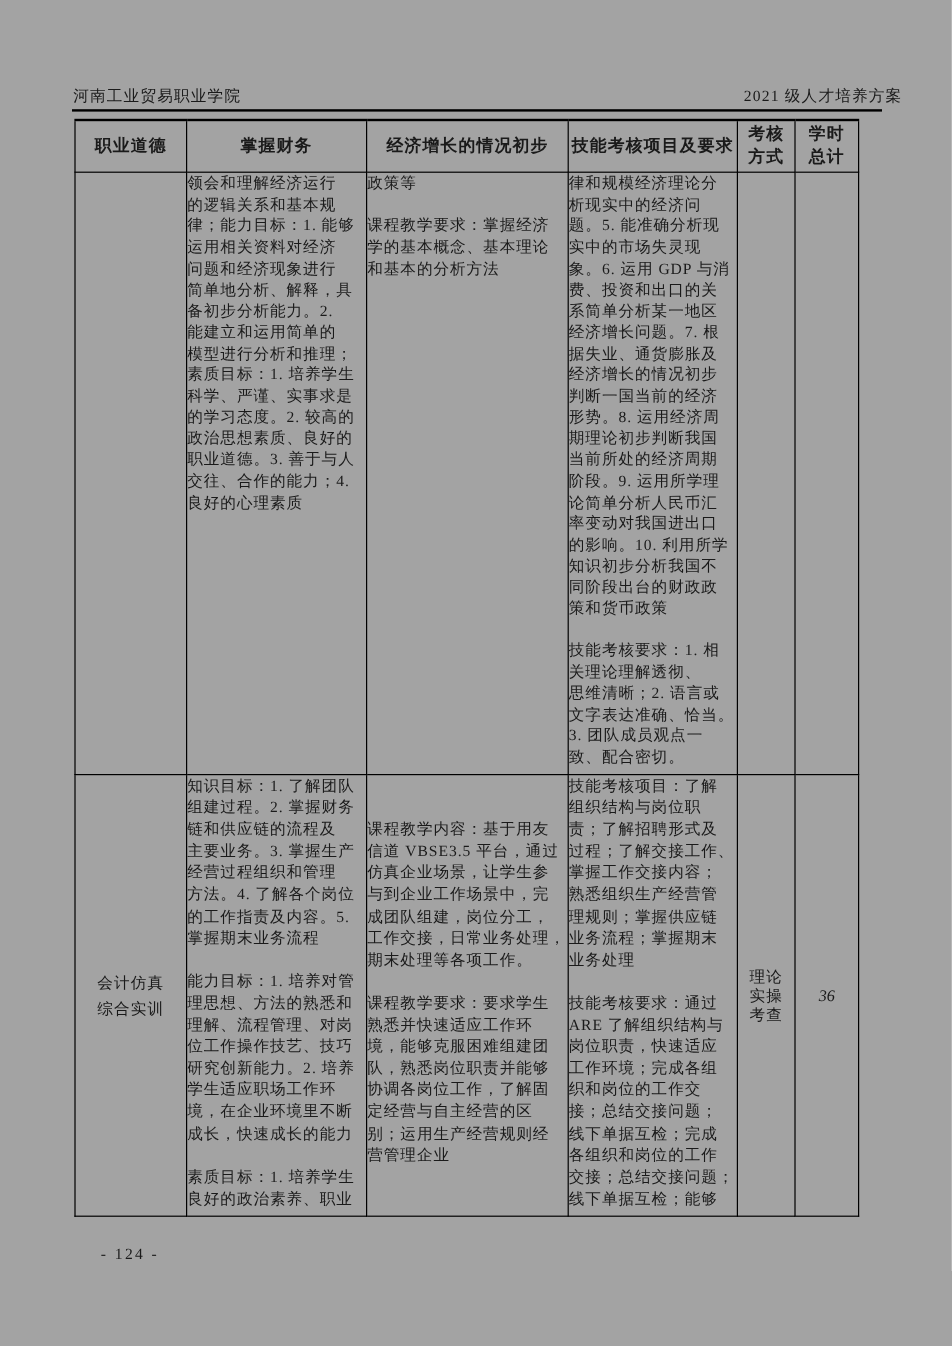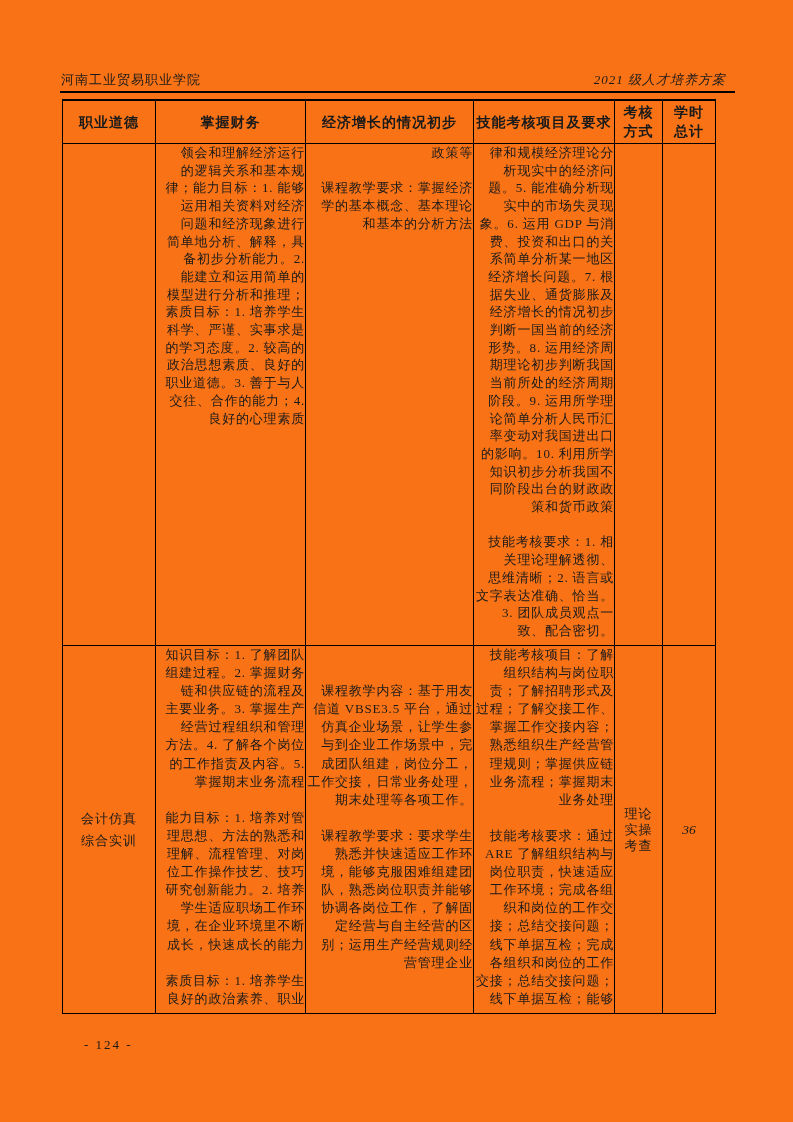--- a/index.html
+++ b/index.html
@@ -6,7 +6,7 @@
   .page{
     position:relative;
     width:793px;height:1122px;
-    background:#f97316;
+    background:#a3a3a3;
     font-family:"Liberation Serif","DejaVu Serif",serif;
     color:#1a1a1a;
     overflow:hidden;

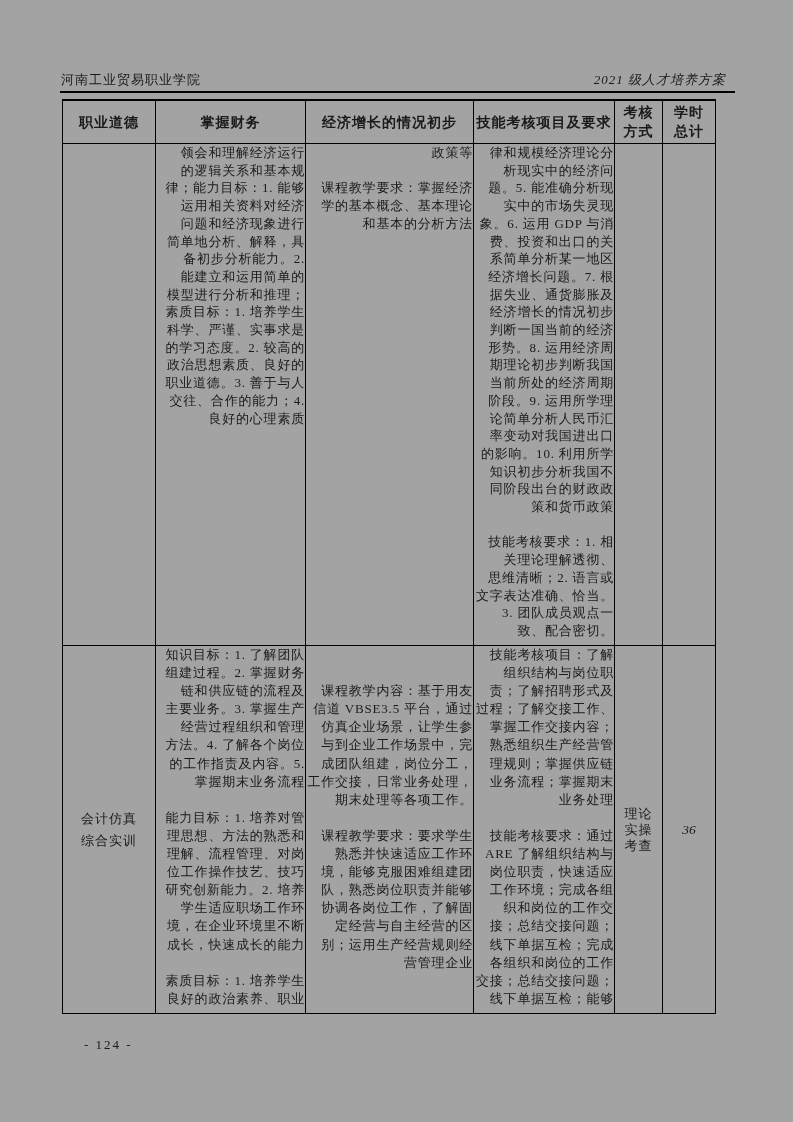--- a/index.html
+++ b/index.html
@@ -16,8 +16,8 @@
     font-size:13px;letter-spacing:1px;white-space:pre;
   }
   .hdr-right{
-    position:absolute;right:67px;top:71px;
-    font-size:13px;letter-spacing:1px;white-space:pre;font-style:italic;
+    position:absolute;right:41px;top:71px;
+    font-size:13px;letter-spacing:1px;white-space:pre;
   }
   .hdr-rule{
     position:absolute;left:60px;top:91px;

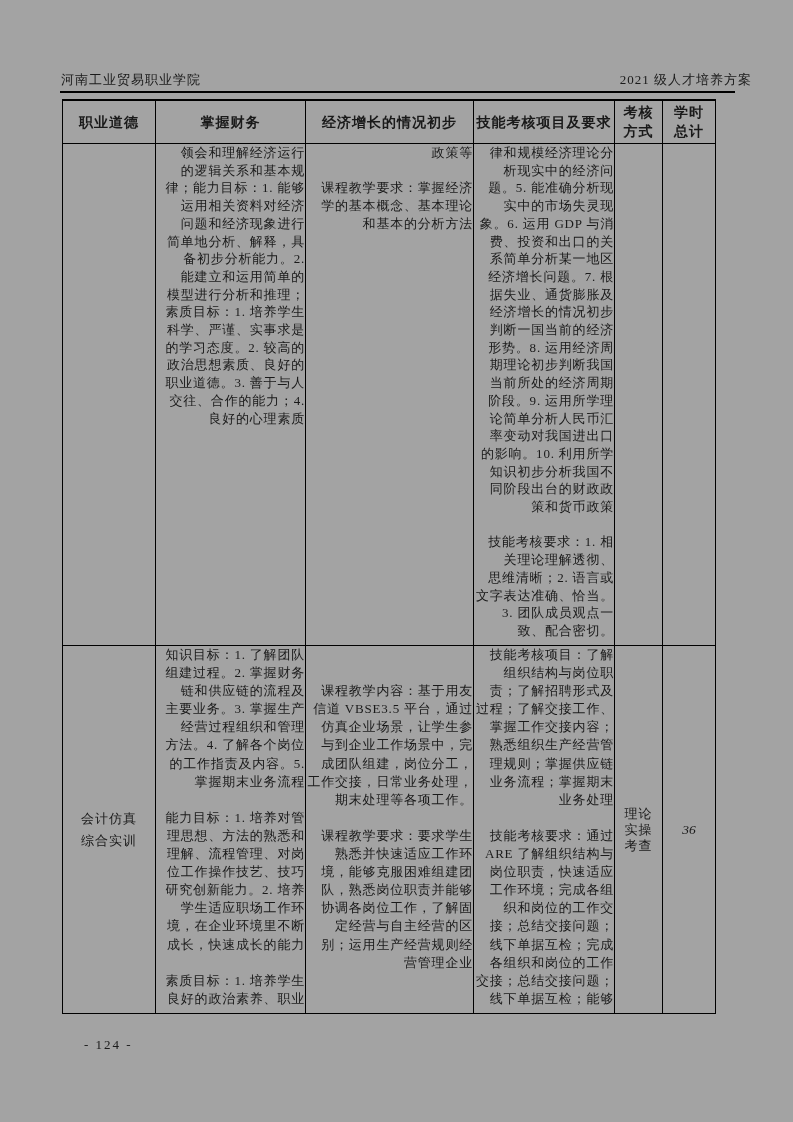--- a/index.html
+++ b/index.html
@@ -46,7 +46,7 @@
   tr.row-course{height:368px;}
   td.content{
     vertical-align:top;
-    text-align:right;
+    text-align:left;
     font-size:13px;
     letter-spacing:0.8px;
     white-space:pre;

